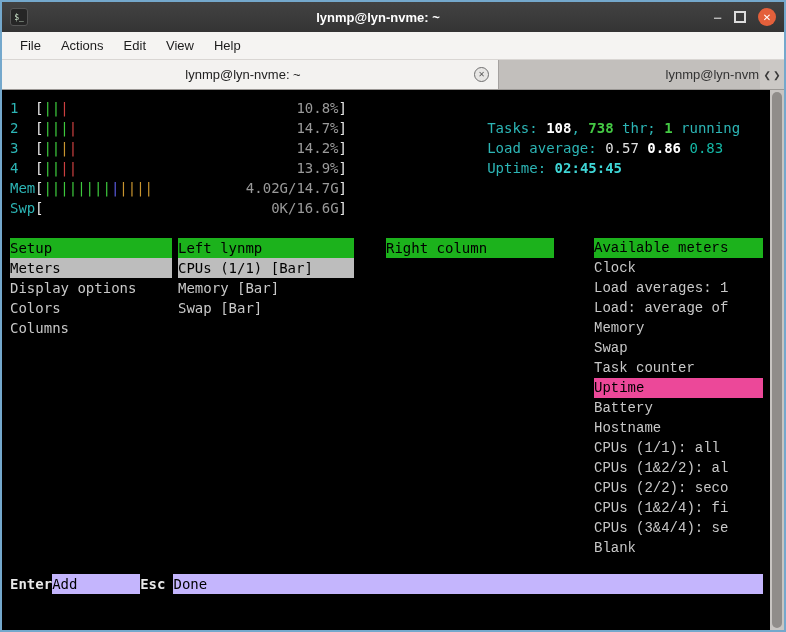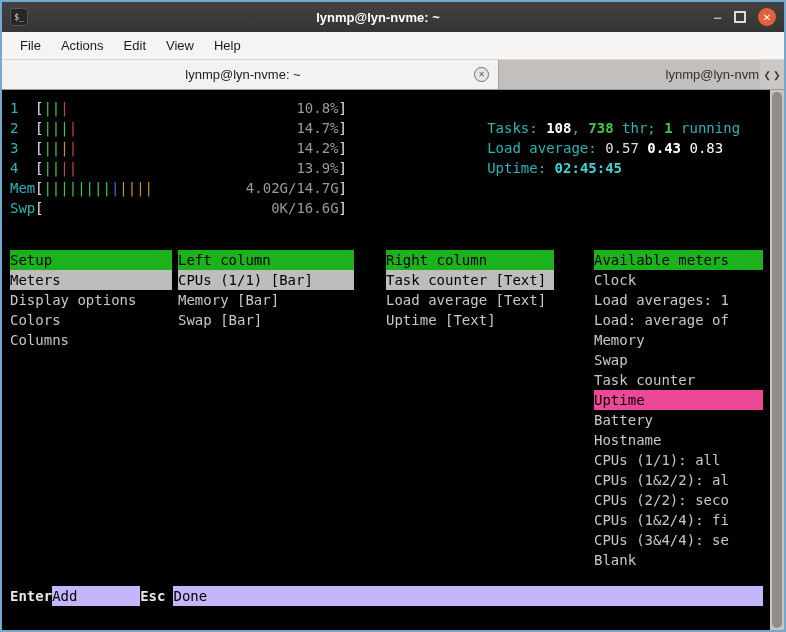--- a/index.html
+++ b/index.html
@@ -151,7 +151,7 @@
             <span class="cyan">Tasks: </span><span class="wbold">108</span><span class="cyan">, </span><span class="gbold">738</span><span class="cyan"> thr; </span><span class="gbold">1</span><span class="cyan"> running</span>
           </div>
           <div class="stat-line">
-            <span class="cyan">Load average: </span><span class="w">0.57 </span><span class="wbold">0.43 </span><span class="gray">0.83</span>
+            <span class="cyan">Load average: </span><span class="w">0.57 </span><span class="wbold">0.86 </span><span class="gray">0.83</span>
           </div>
           <div class="stat-line">
             <span class="cyan">Uptime: </span><span class="cybold">02:45:45</span>

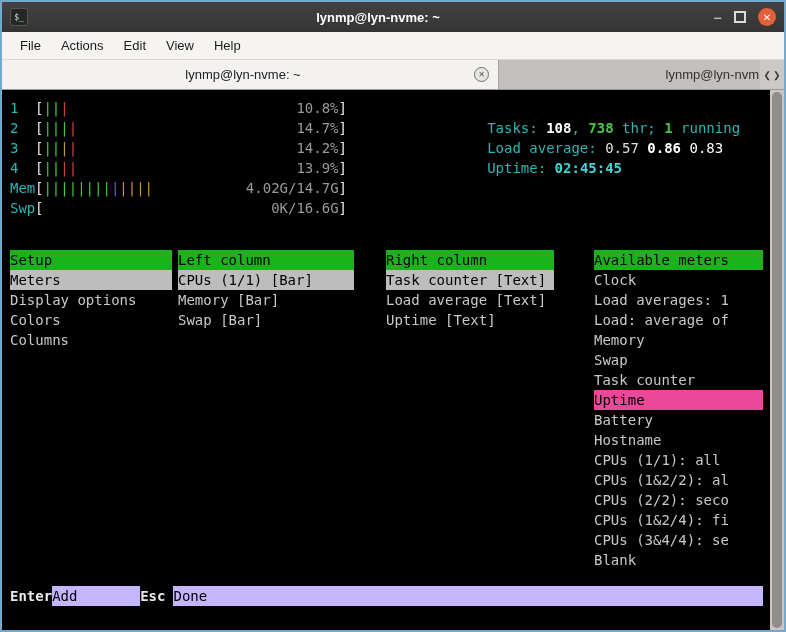--- a/index.html
+++ b/index.html
@@ -48,7 +48,7 @@
   .w      { color:#e0e0e0; }
   .wbold  { color:#ffffff; font-weight:bold; }
   .gbold  { color:#44c944; font-weight:bold; }
-  .gray   { color:#ffffff; }
+  .gray   { color:#14b8a6; }
   .cybold { color:#3fd6d6; font-weight:bold; }
 
   .panels { display:flex; margin-top:20px; }

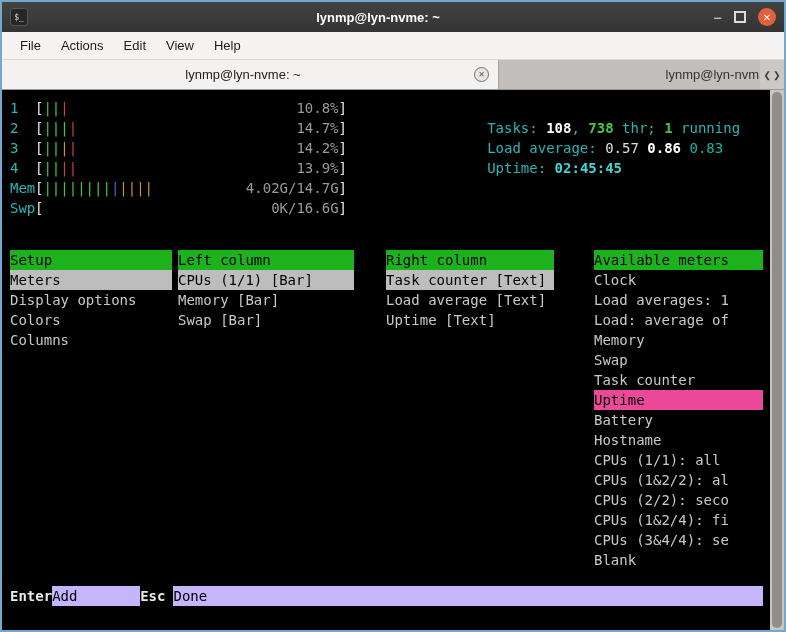--- a/index.html
+++ b/index.html
@@ -52,7 +52,7 @@
   .cybold { color:#3fd6d6; font-weight:bold; }
 
   .panels { display:flex; margin-top:20px; }
-  .panel { display:flex; flex-direction:column;margin-top:12px; }
+  .panel { display:flex; flex-direction:column; }
   .panel.p0 { width:162px; flex:0 0 162px; margin-right:6px; }
   .panel.p1 { width:176px; flex:0 0 176px; margin-right:32px; }
   .panel.p2 { width:168px; flex:0 0 168px; margin-right:40px; }

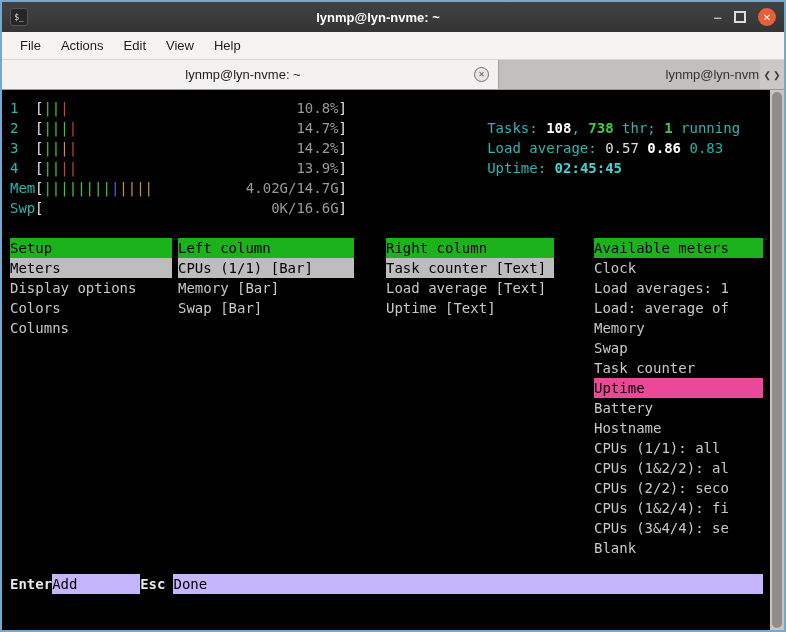--- a/index.html
+++ b/index.html
@@ -170,7 +170,7 @@
             </div>
         </div>
         <div class="panel p1">
-          <div class="phead">Left column</div>
+          <div class="phead">Left lynmp</div>
           <div class="pbody">
               <div class="pitem sel-gray">CPUs (1/1) [Bar]</div>
               <div class="pitem">Memory [Bar]</div>

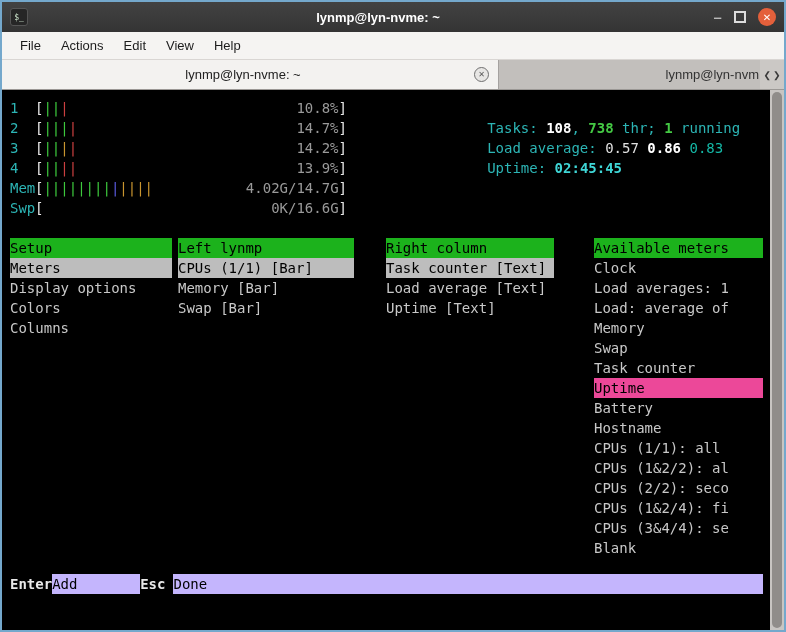--- a/index.html
+++ b/index.html
@@ -56,7 +56,7 @@
   .panel.p0 { width:162px; flex:0 0 162px; margin-right:6px; }
   .panel.p1 { width:176px; flex:0 0 176px; margin-right:32px; }
   .panel.p2 { width:168px; flex:0 0 168px; margin-right:40px; }
-  .panel.p3 { flex:1 1 auto; }
+  .panel.p3 { flex:1 1 auto;font-family:Liberation Mono, monospace; }
   .phead { height:20px; line-height:20px; background:#1cb21c; color:#000; white-space:pre; }
   .pitem { height:20px; line-height:20px; color:#c8c8c8; white-space:pre; }
   .pitem.sel-gray { background:#bdbdbd; color:#000; }

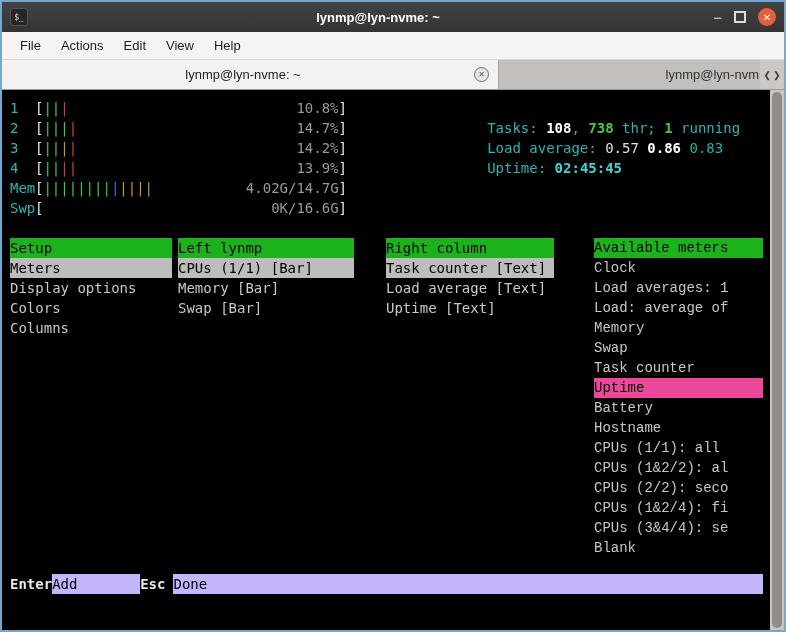--- a/index.html
+++ b/index.html
@@ -179,11 +179,6 @@
         </div>
         <div class="panel p2">
           <div class="phead">Right column</div>
-          <div class="pbody">
-              <div class="pitem sel-gray">Task counter [Text]</div>
-              <div class="pitem">Load average [Text]</div>
-              <div class="pitem">Uptime [Text]</div>
-            </div>
         </div>
         <div class="panel p3">
           <div class="phead">Available meters</div>

